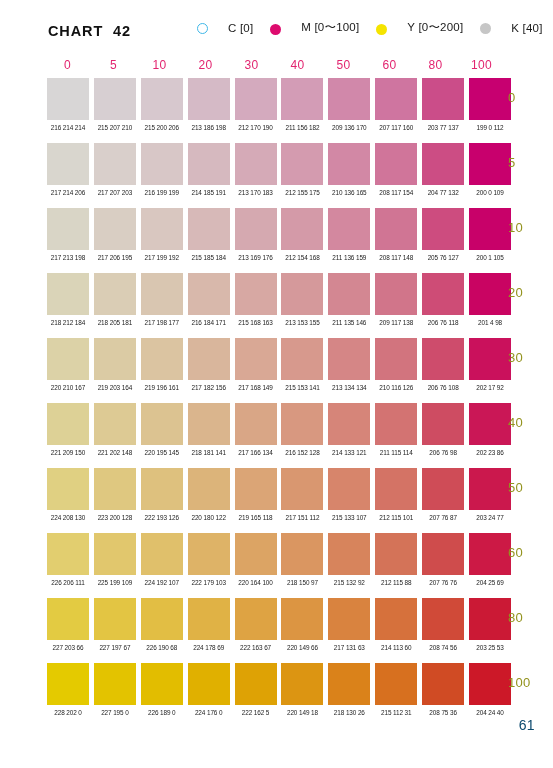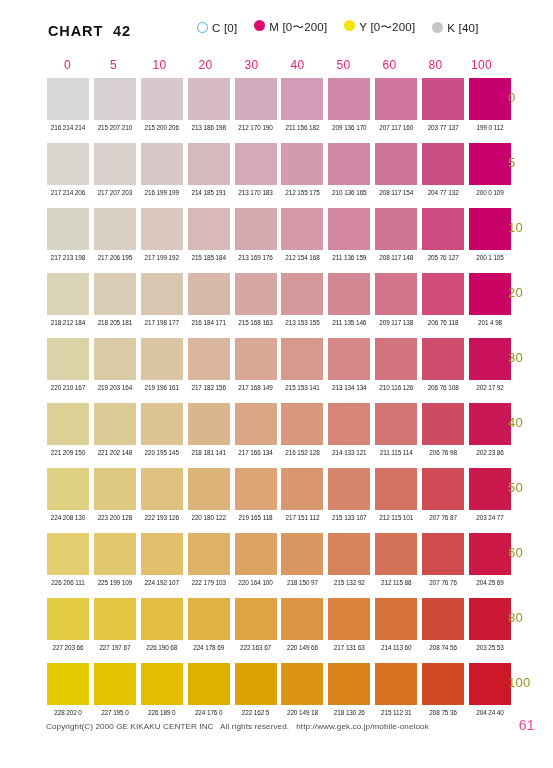--- a/index.html
+++ b/index.html
@@ -52,8 +52,8 @@
   }
   .legend-item {
     display: flex;
-    align-items: flex-start;
-    gap: 4px;
+    align-items: flex-end;
+    gap: 20px;
     white-space: nowrap;
   }
   .legend-dot {

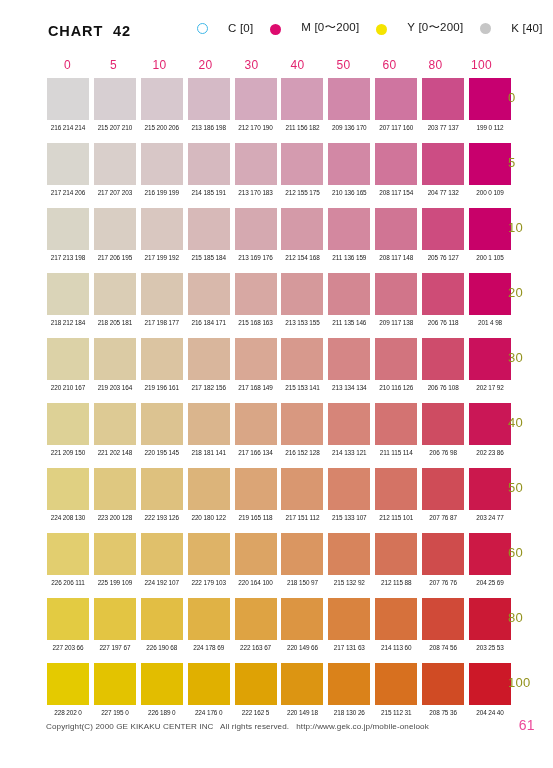--- a/index.html
+++ b/index.html
@@ -178,7 +178,7 @@
         </div>
         <div class="legend-item">
           <span class="legend-dot m"></span>
-          <span class="legend-label">M [0〜200]</span>
+          <span class="legend-label">M [0〜100]</span>
         </div>
         <div class="legend-item">
           <span class="legend-dot y"></span>

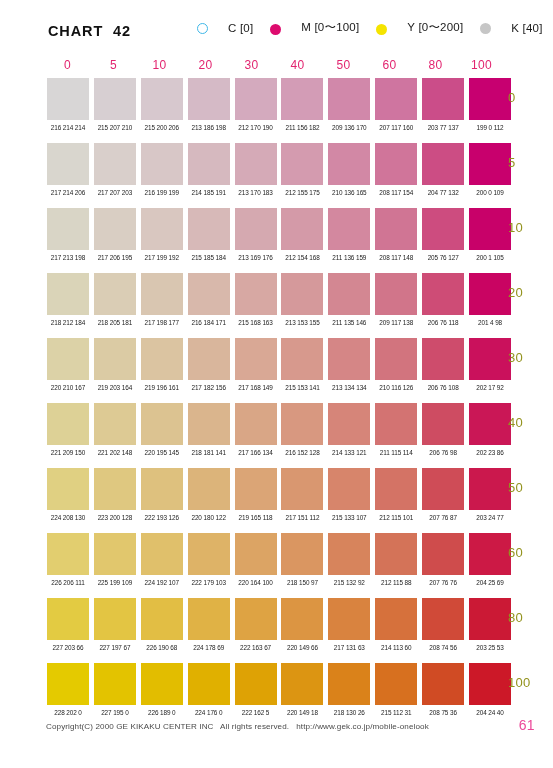--- a/index.html
+++ b/index.html
@@ -478,7 +478,6 @@
     </div>
 
   <div class="footer">
-    <div class="copyright">Copyright(C) 2000 GE KIKAKU CENTER INC   All rights reserved.   http://www.gek.co.jp/mobile-onelook</div>
     <div class="page-number">61</div>
   </div>
 

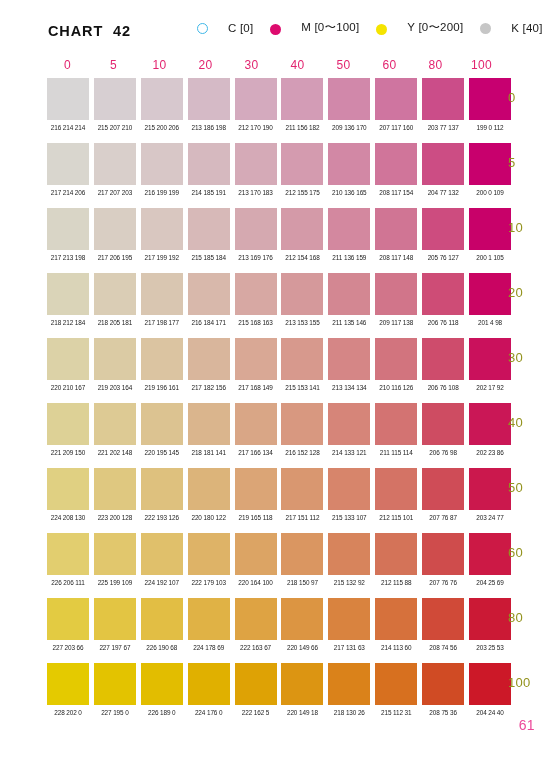--- a/index.html
+++ b/index.html
@@ -160,7 +160,7 @@
     right: 18px;
     top: -3px;
     font-size: 14px;
-    color: #ec4899;
+    color: #0c4a6e;
     letter-spacing: 0.4px;
   }
 </style>

